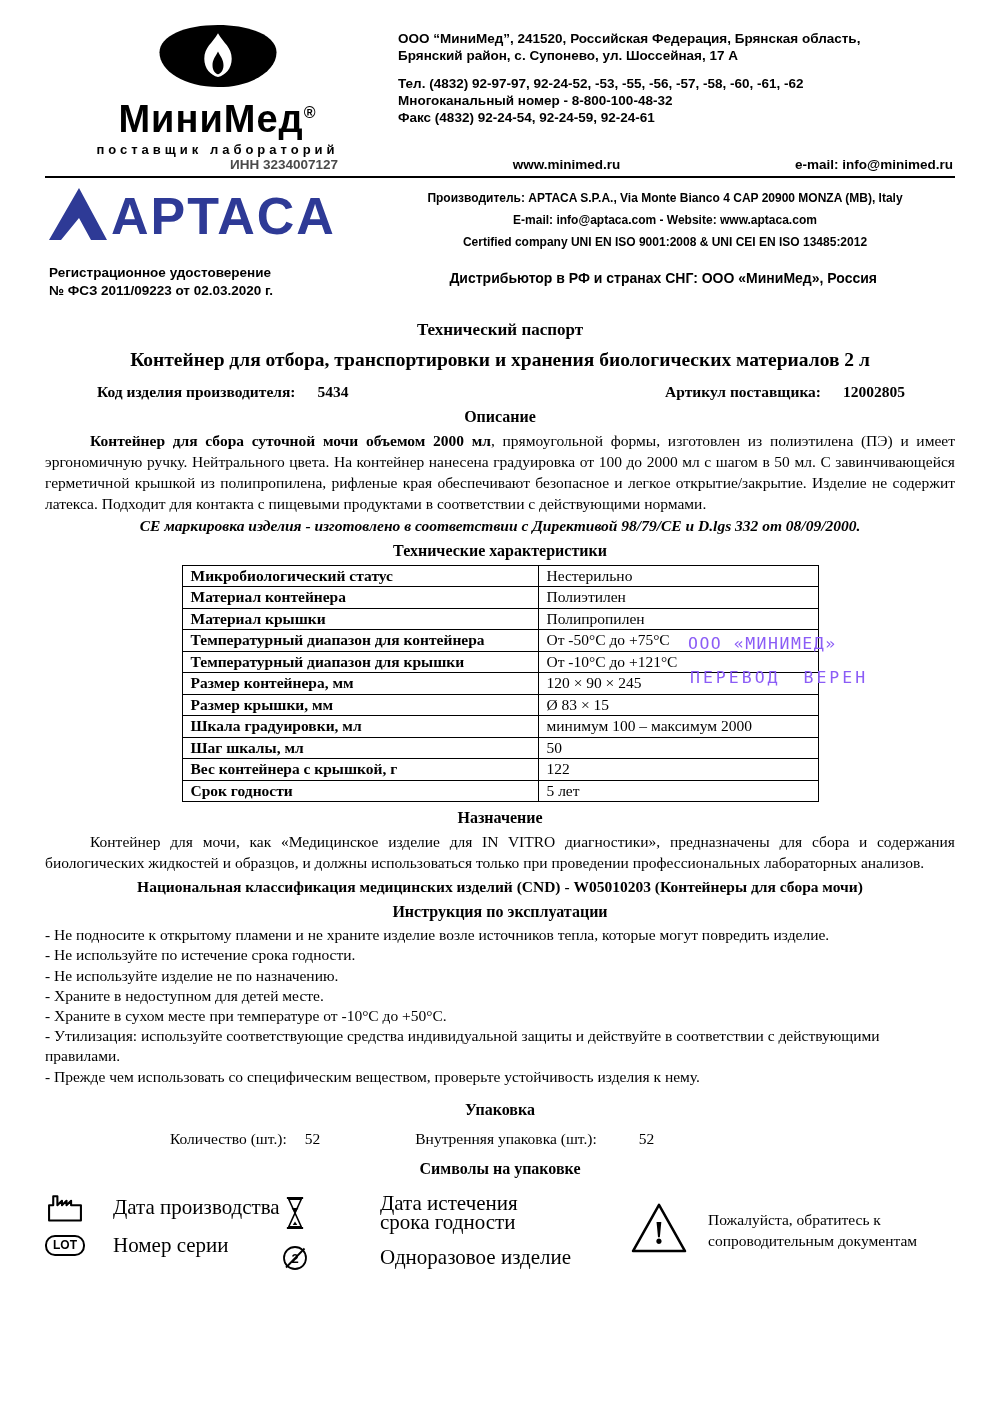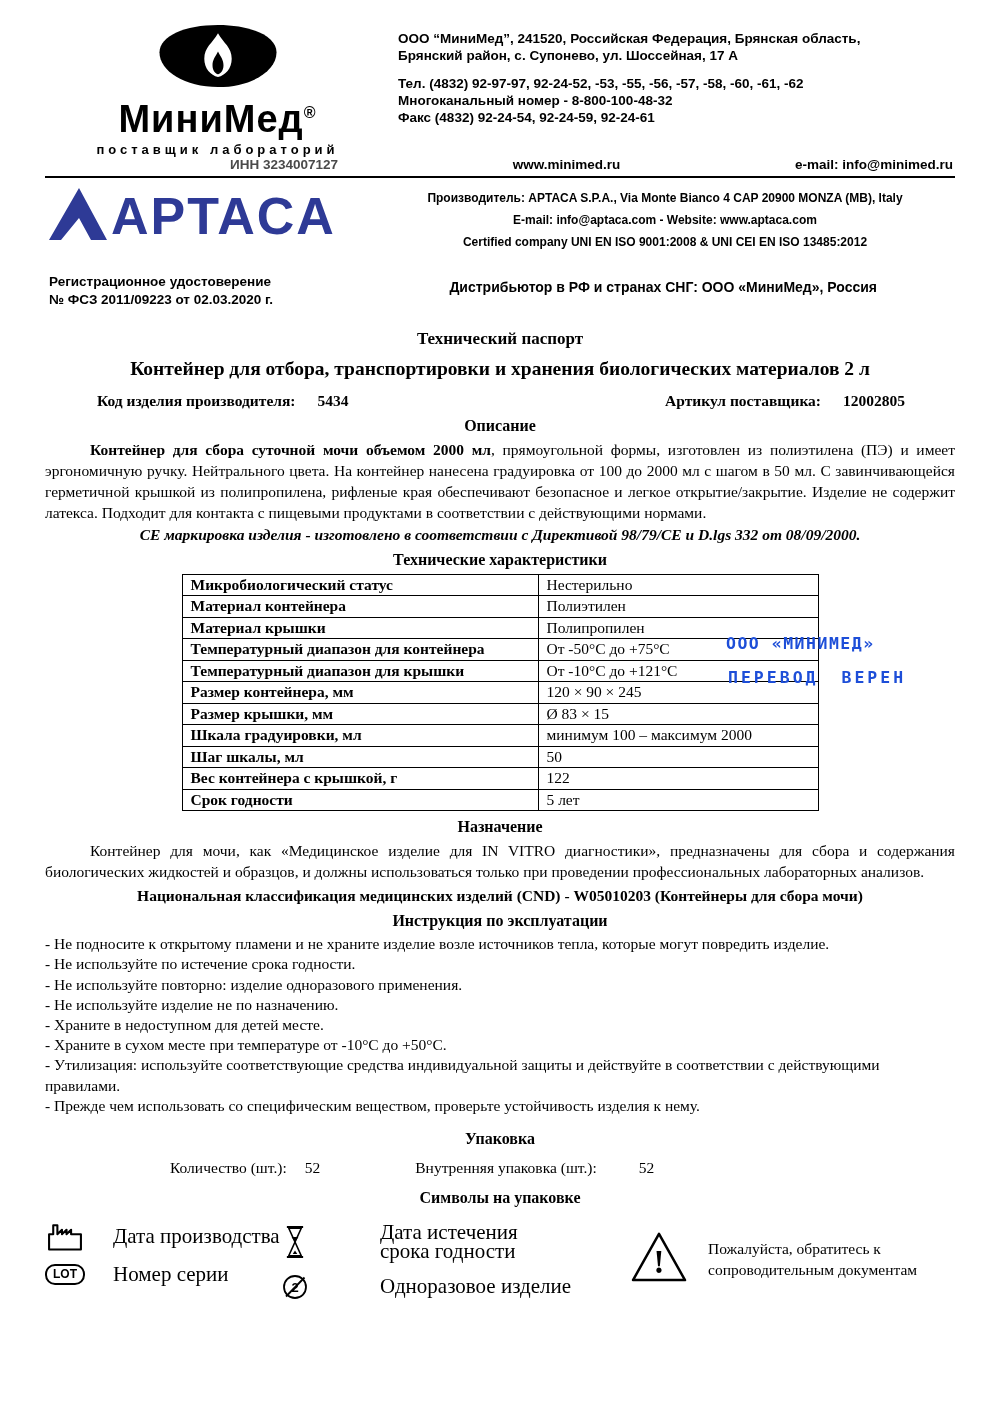--- a/index.html
+++ b/index.html
@@ -26,7 +26,7 @@
   .aptaca-row { display:flex; align-items:flex-start; }
   .aptaca-logo-col { width:330px; padding-left:4px; }
   .manu-col { flex:1; text-align:center; font-family:"Liberation Sans",sans-serif; font-weight:bold; font-size:12px; line-height:22px; padding-top:3px; }
-  .reg-row { display:flex; justify-content:space-between; margin-top:20px; }
+  .reg-row { display:flex; justify-content:space-between; margin-top:11px; }
   .reg-block { font-family:"Liberation Sans",sans-serif; font-weight:bold; font-size:13.5px; line-height:18px; padding-left:4px; }
   .distrib { font-family:"Liberation Sans",sans-serif; font-weight:bold; font-size:14px; margin:6px 78px 0 0; }
 

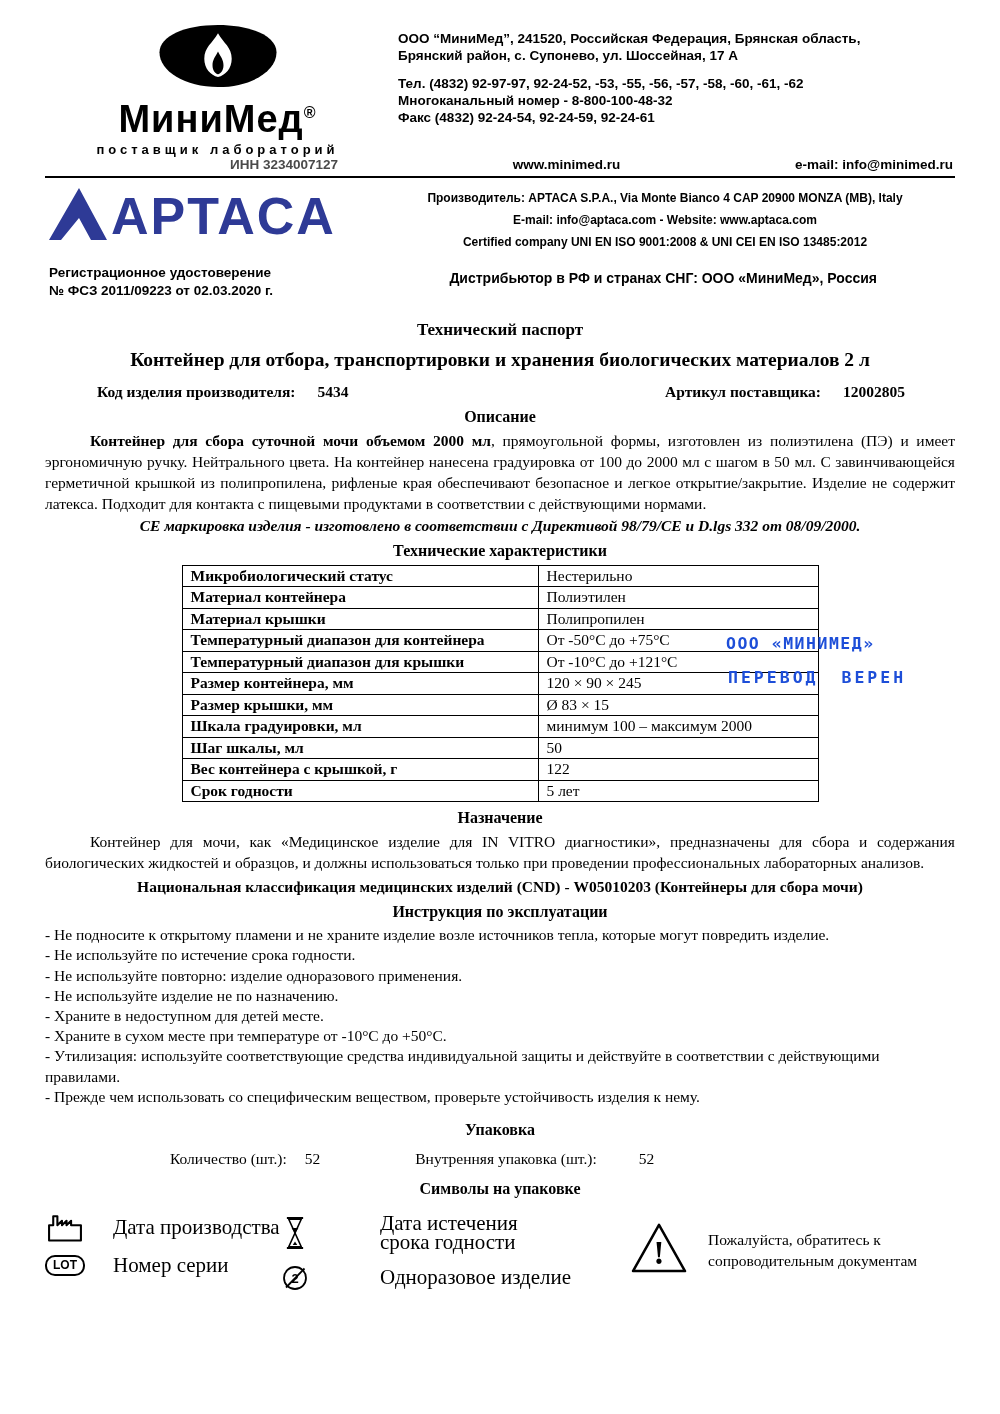--- a/index.html
+++ b/index.html
@@ -44,7 +44,7 @@
   .specs td.l { width:356px; font-weight:bold; }
   .specs td.v { width:280px; }
 
-  .stamp { position:absolute; left:726px; top:634px; font-family:"DejaVu Sans Mono",monospace; font-weight:bold; color:#1d4ed8; }
+  .stamp { position:absolute; left:688px; top:634px; font-family:"DejaVu Sans Mono",monospace; font-weight:normal; color:#8b5cf6; }
   .stamp .s1 { font-size:16.5px; letter-spacing:1.5px; }
   .stamp .s2 { font-size:16.5px; letter-spacing:3px; margin-top:15px; word-spacing:10px; padding-left:2px; }
 

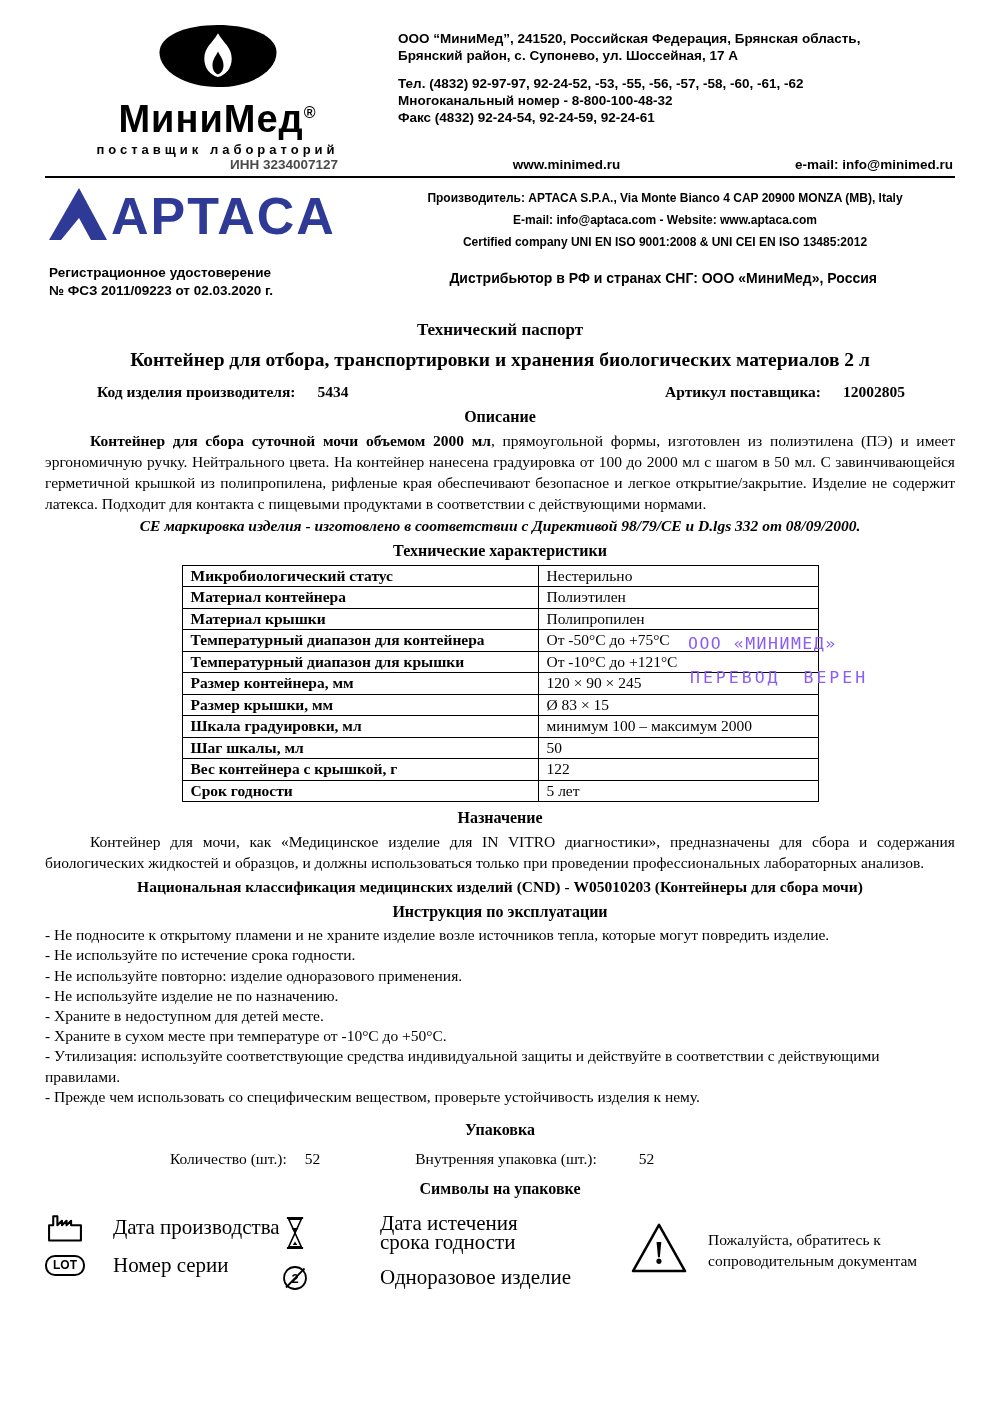--- a/index.html
+++ b/index.html
@@ -198,7 +198,6 @@
   <div class="instr">
     <div>- Не подносите к открытому пламени и не храните изделие возле источников тепла, которые могут повредить изделие.</div>
     <div>- Не используйте по истечение срока годности.</div>
-    <div>- Не используйте повторно: изделие одноразового применения.</div>
     <div>- Не используйте изделие не по назначению.</div>
     <div>- Храните в недоступном для детей месте.</div>
     <div>- Храните в сухом месте при температуре от -10°С до +50°С.</div>

